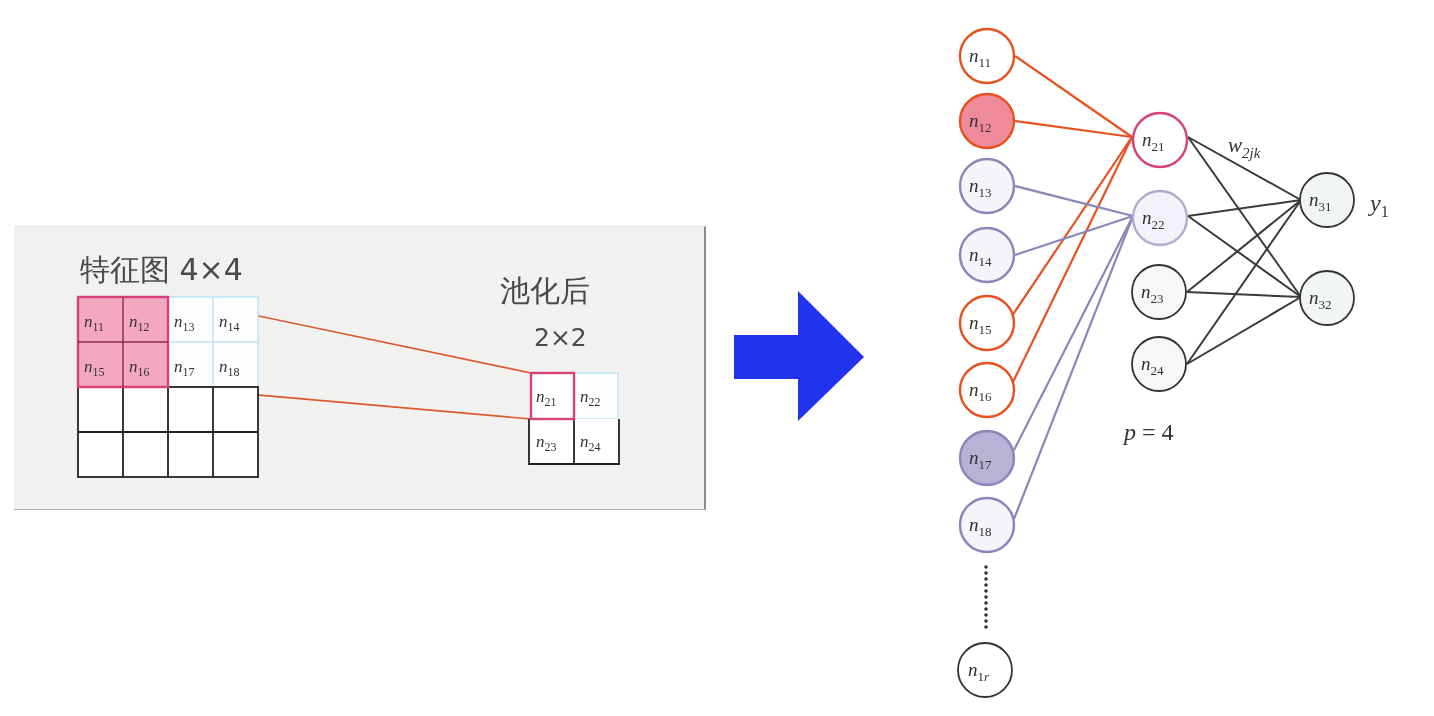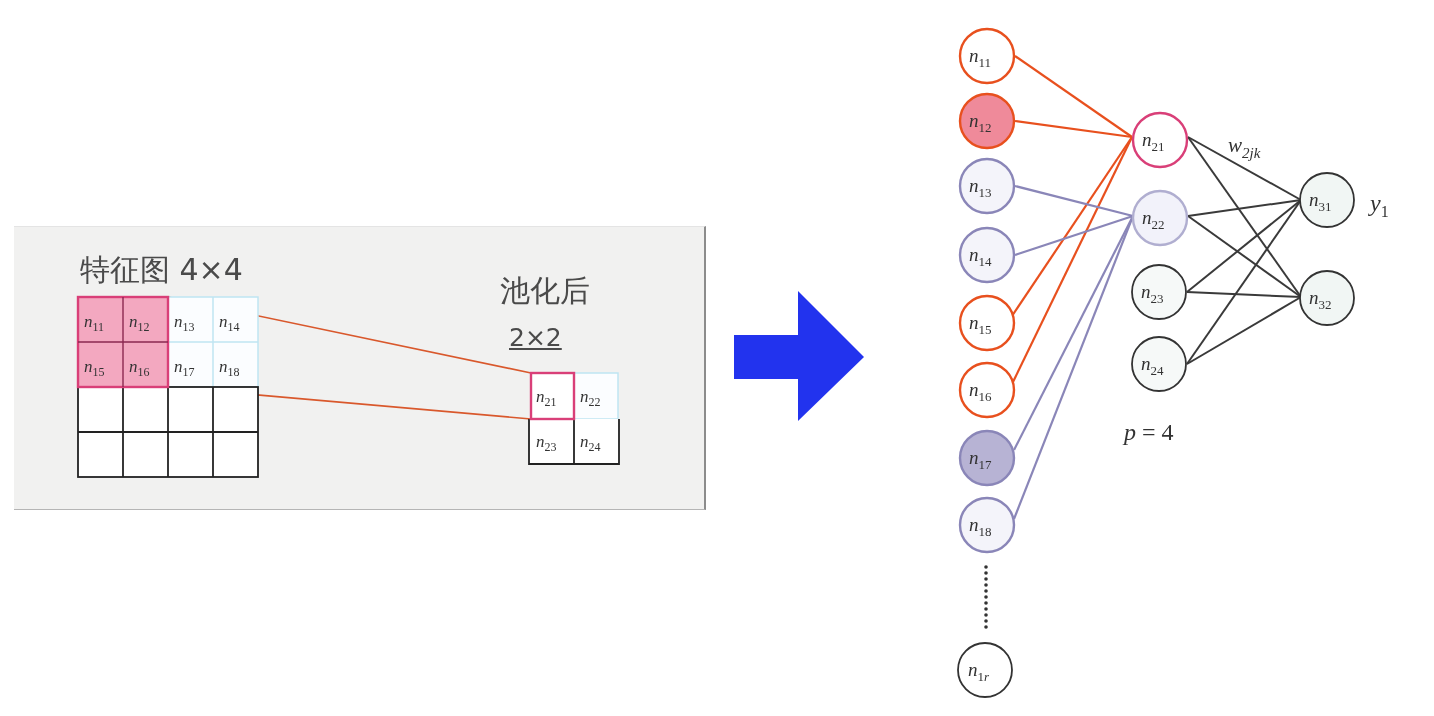--- a/index.html
+++ b/index.html
@@ -20,7 +20,7 @@
 
 <div class="cjk" style="left:80px;top:250px;font-size:30px;">特征图 4×4</div>
 <div class="cjk" style="left:500px;top:271px;font-size:30px;">池化后</div>
-<div class="cjk" style="left:509px;top:323px;font-size:25px;text-decoration:underline;">2×2</div>
+<div class="cjk" style="left:534px;top:323px;font-size:25px;">2×2</div>
 
 <svg class="diagram" width="1434" height="716">
 

